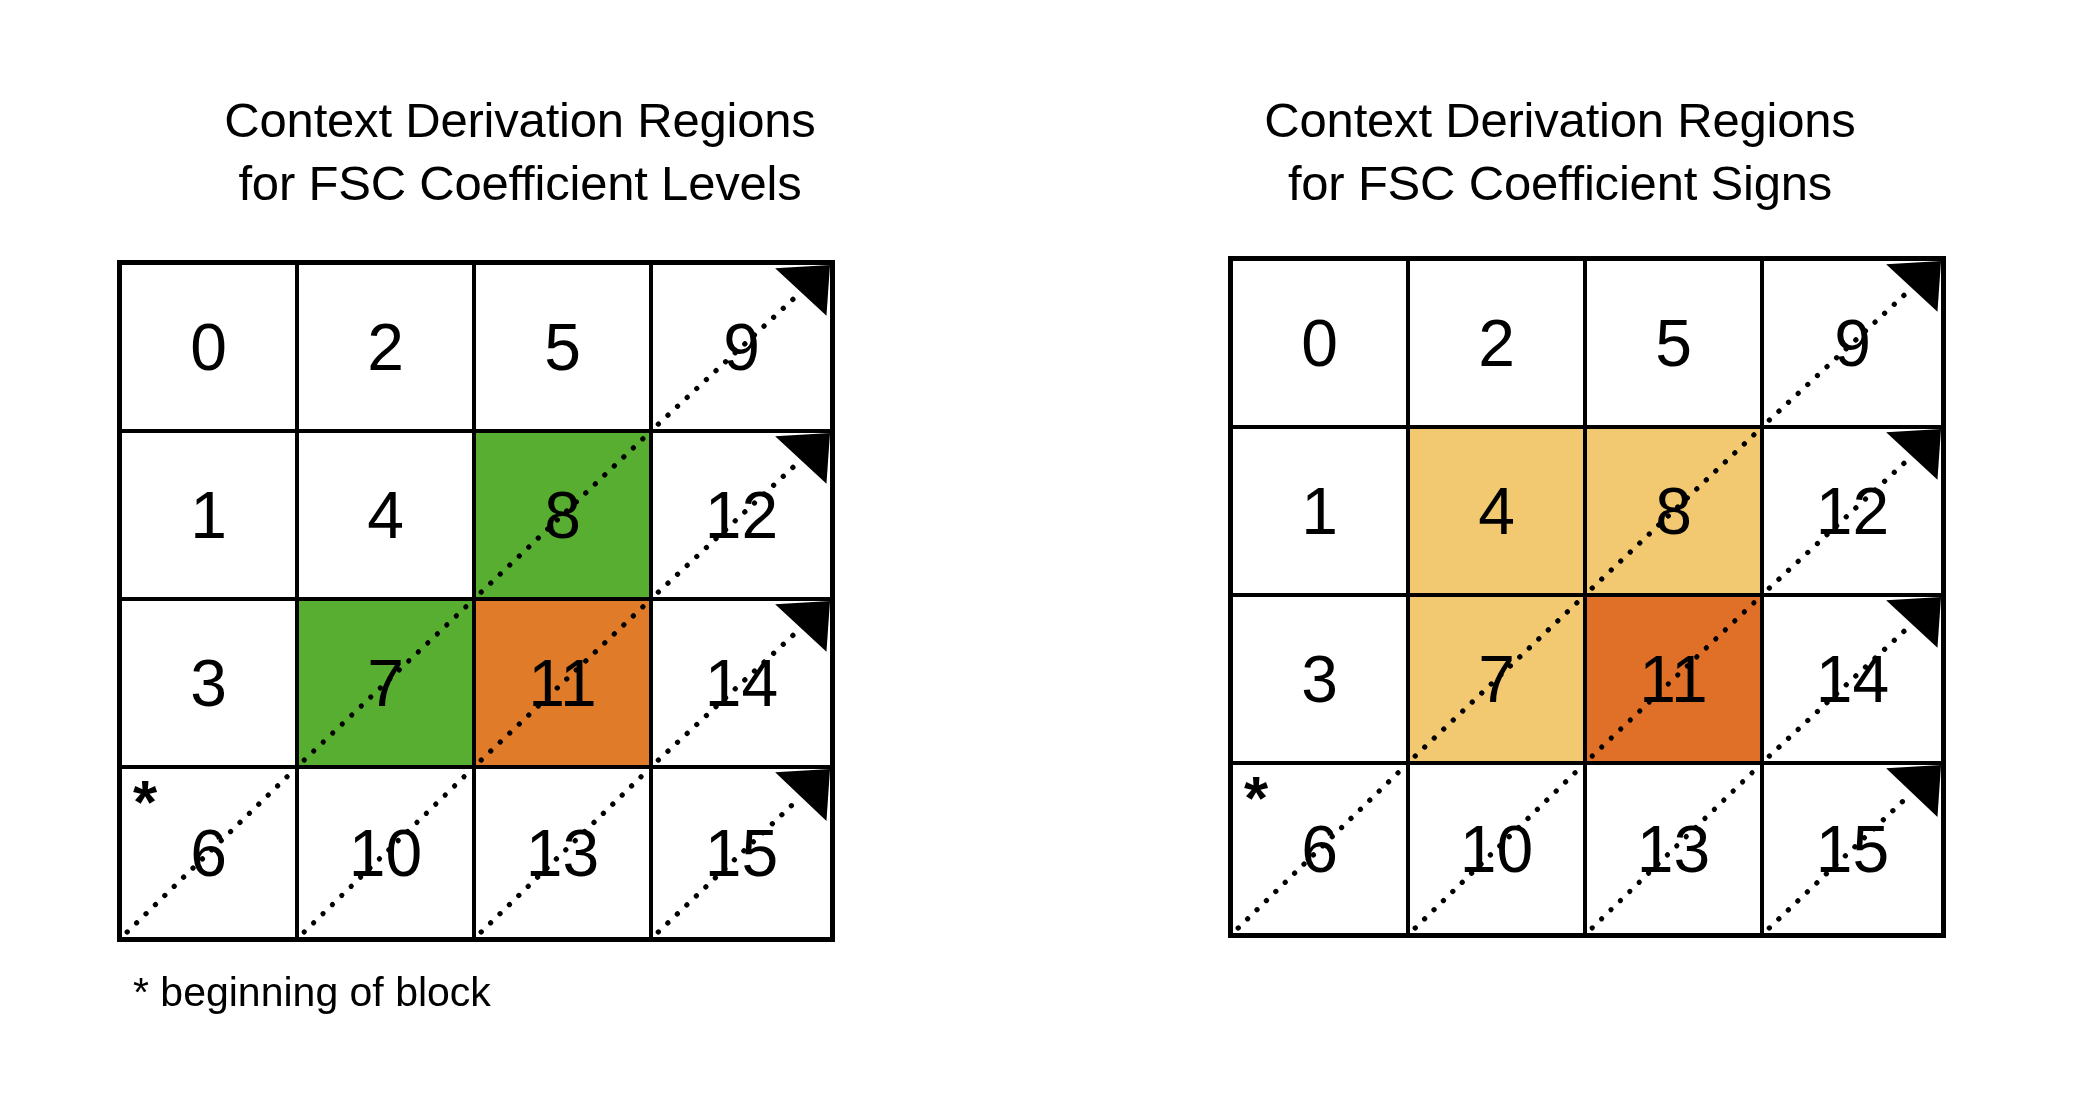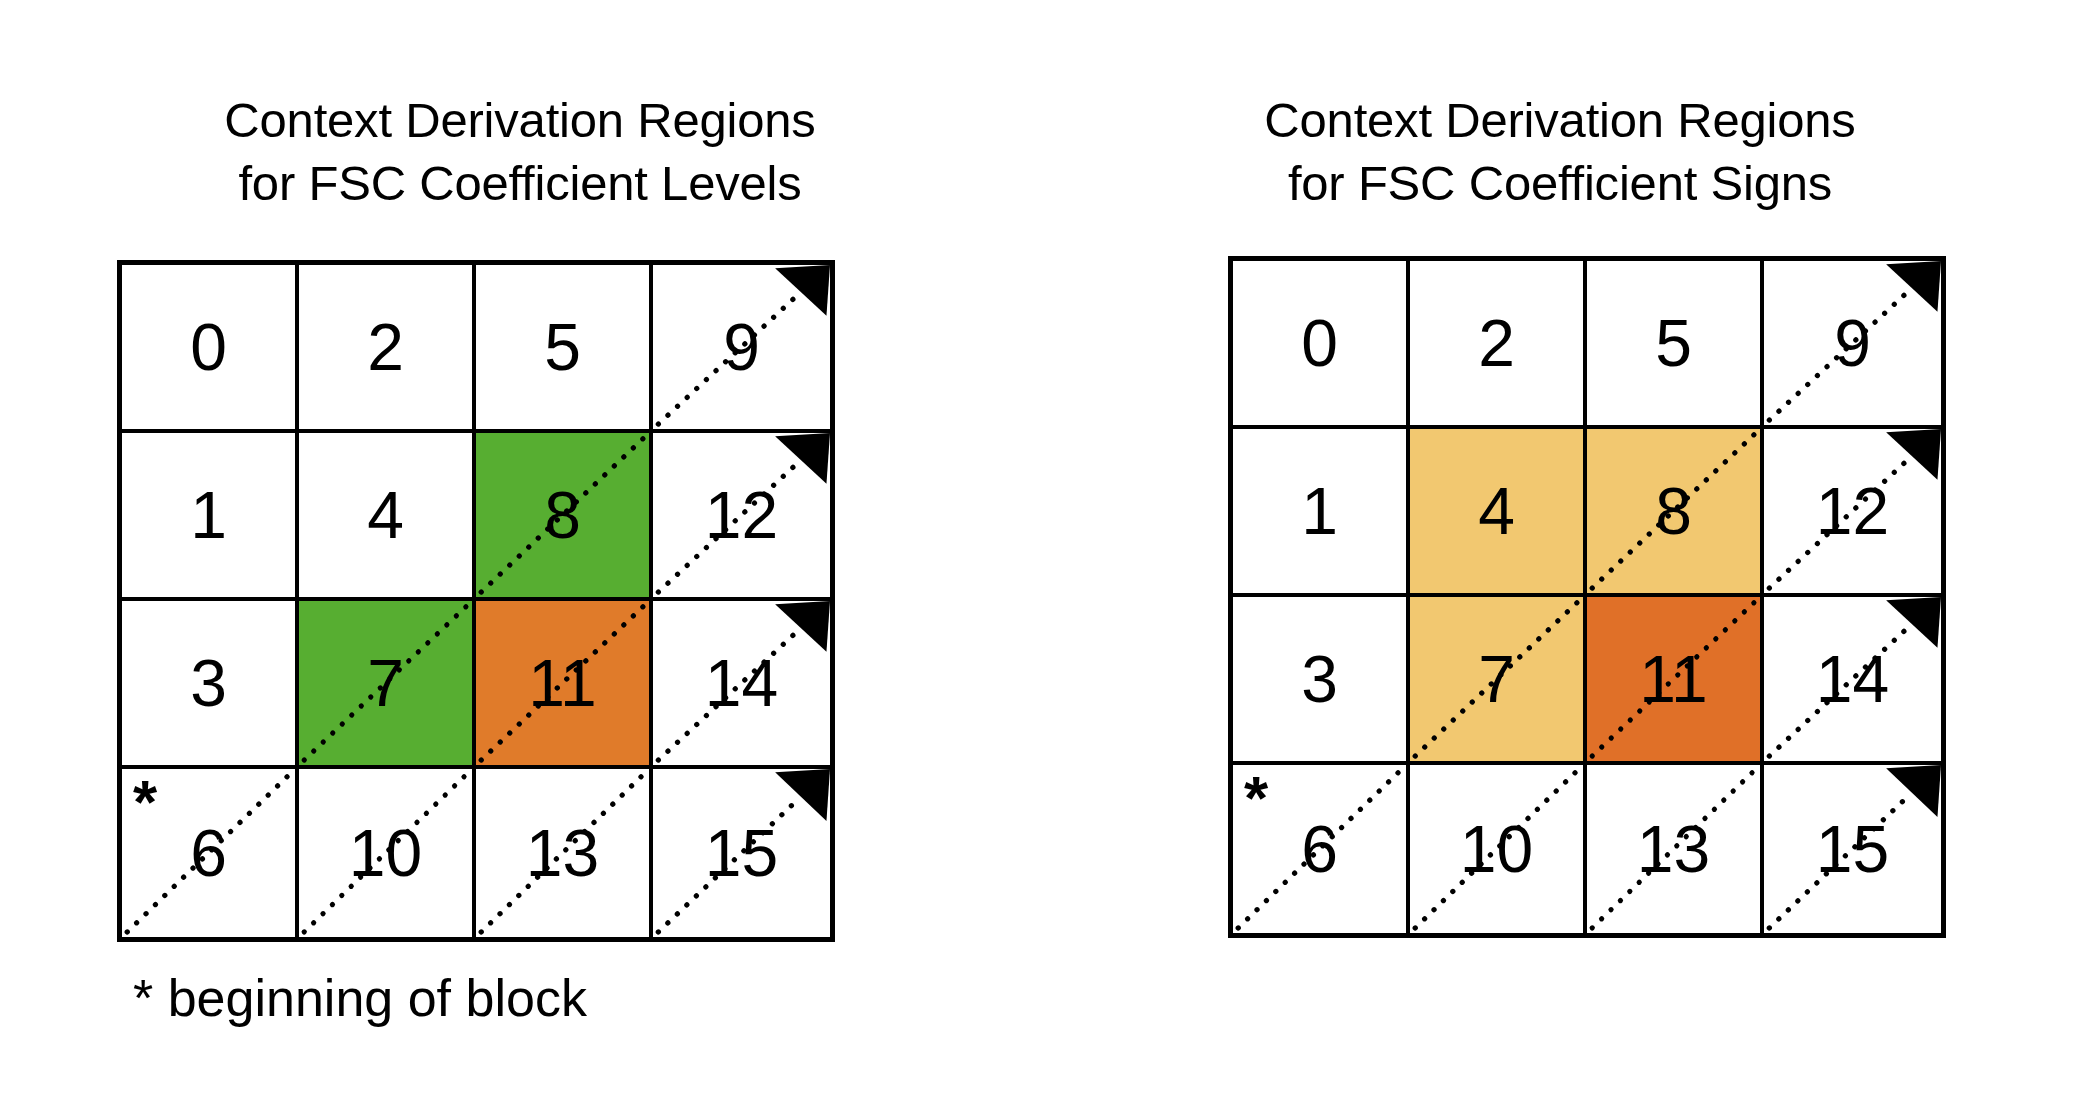--- a/index.html
+++ b/index.html
@@ -127,7 +127,7 @@
     position: absolute;
     left: 133px;
     top: 972px;
-    font-size: 52px;
+    font-size: 41px;
     line-height: 1;
     color: #000;
     white-space: nowrap;

